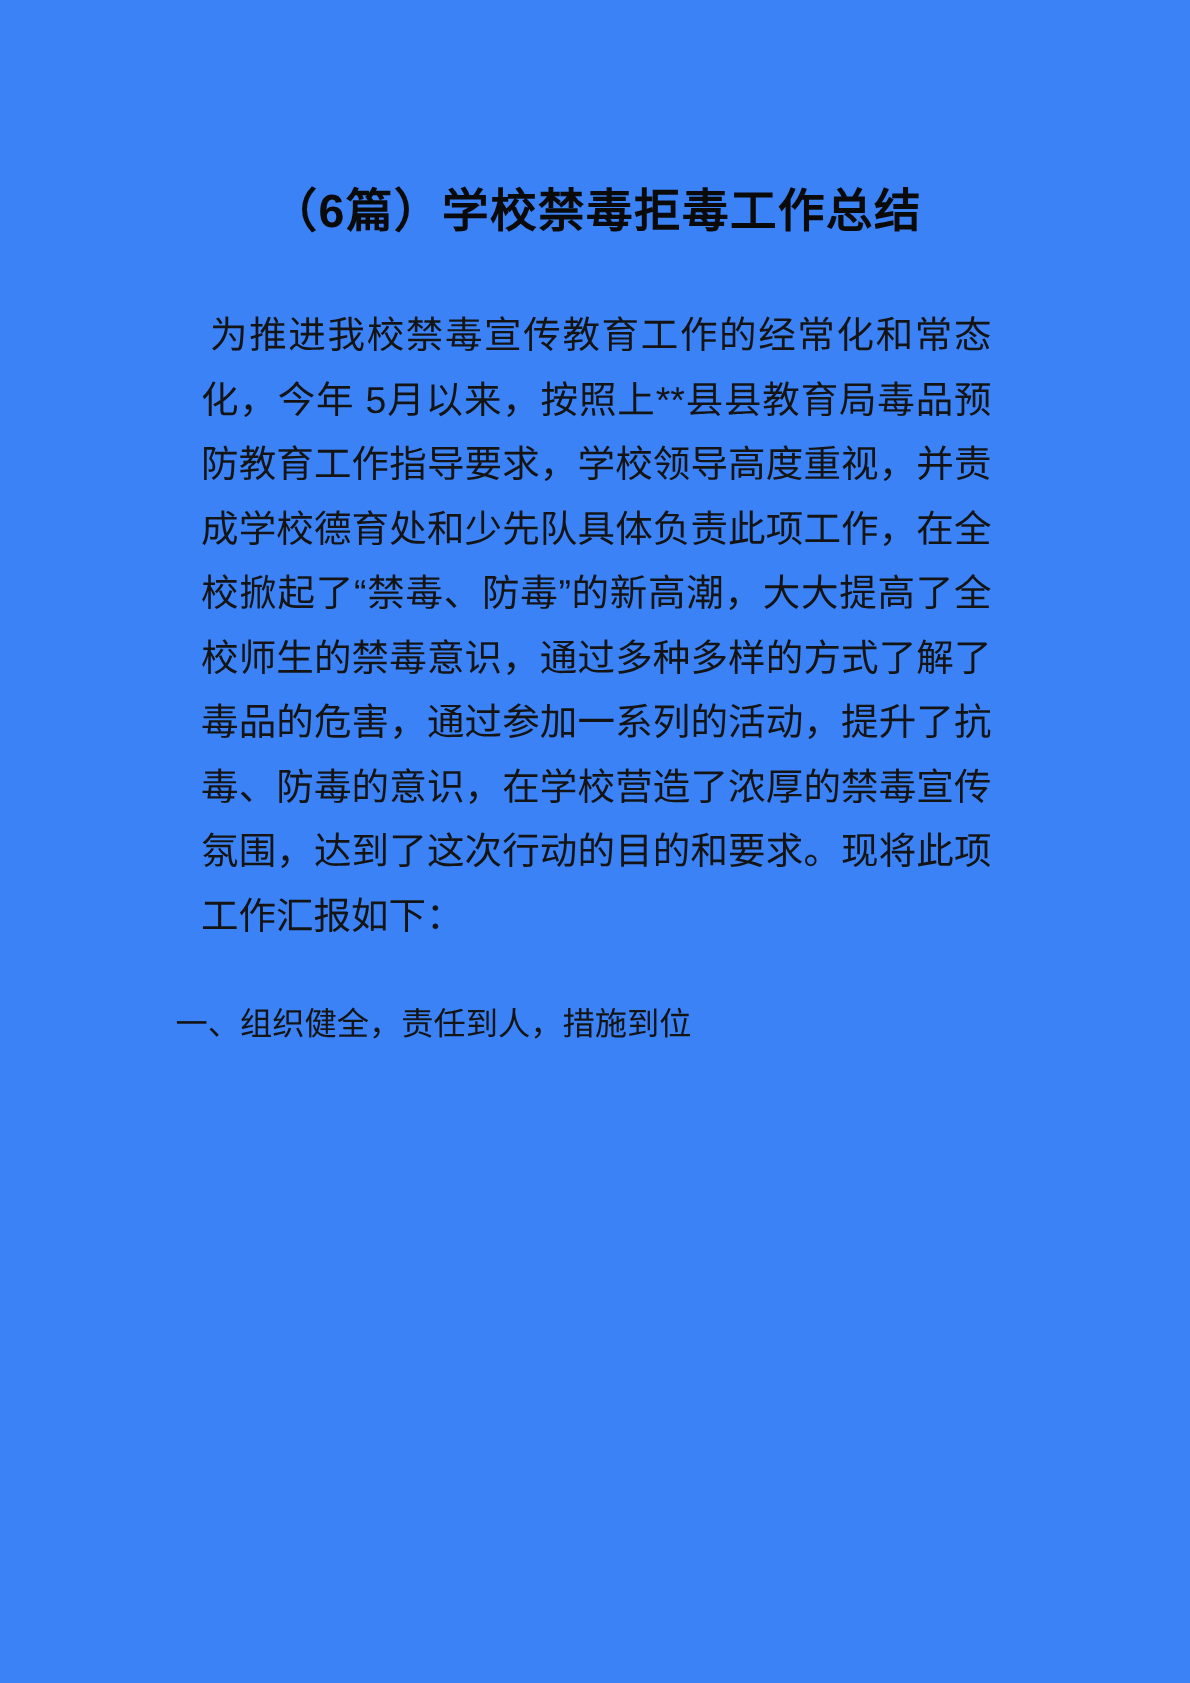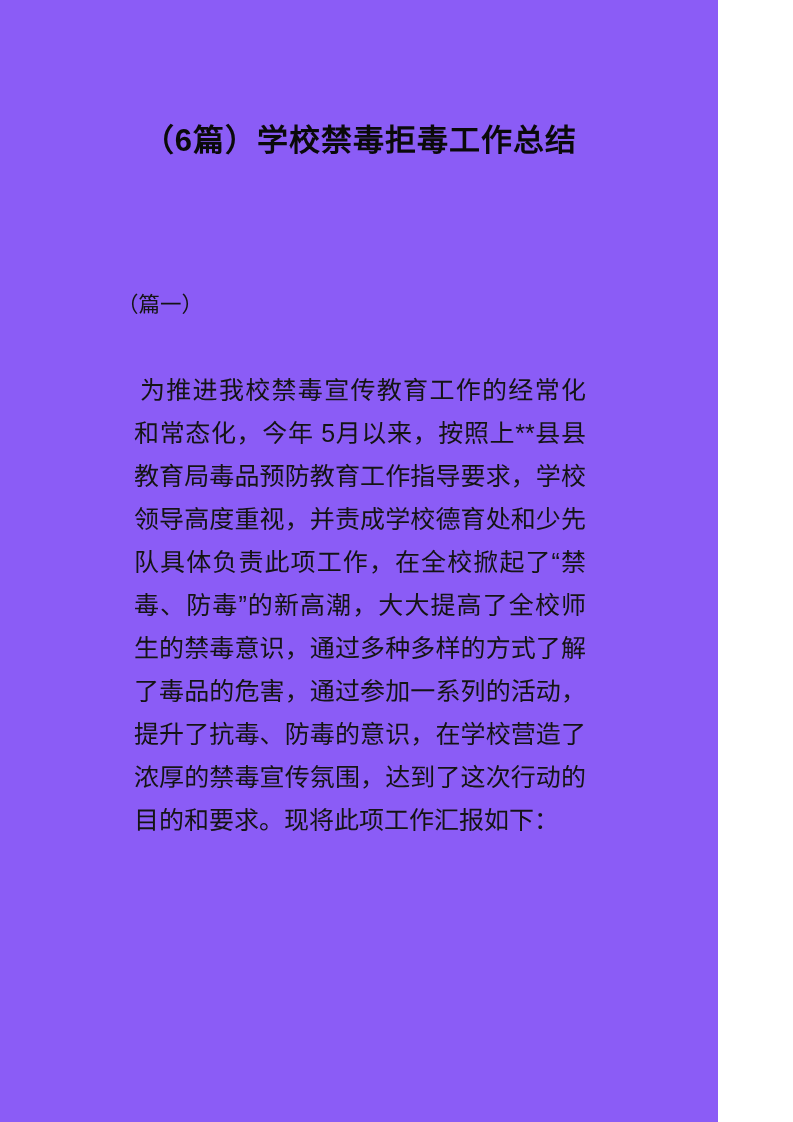--- a/index.html
+++ b/index.html
@@ -16,9 +16,9 @@
   }
   .page {
     box-sizing: border-box;
-    width: 718px;
+    width: 793px;
     height: 1122px;
-    background: #8b5cf6;
+    background: #3b82f6;
     padding: 121px 115px 0 117px;
   }
   .doc-title {

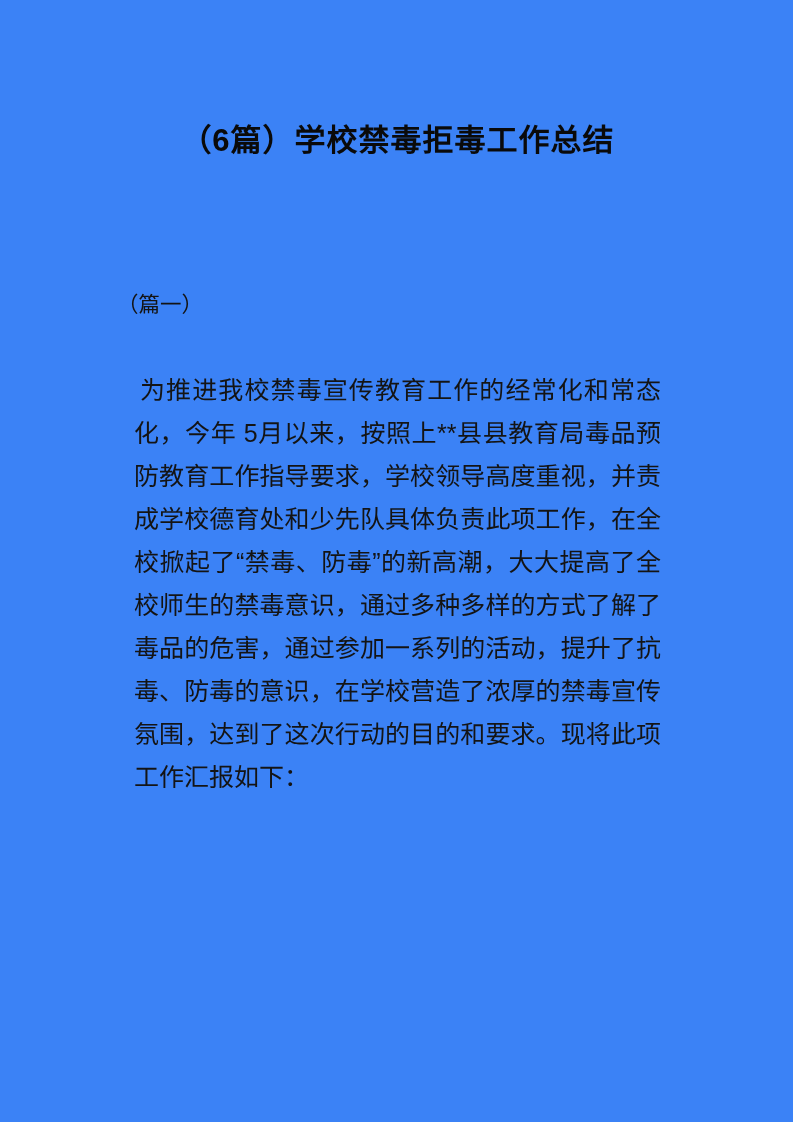--- a/index.html
+++ b/index.html
@@ -66,7 +66,6 @@
 
   <h1 class="doc-title">（6篇）学校禁毒拒毒工作总结</h1>
 
-  <div class="part-label">（篇一）</div>
 
   <p class="para para-1">为推进我校禁毒宣传教育工作的经常化和常态化，今年 5月以来，按照上**县县教育局毒品预防教育工作指导要求，学校领导高度重视，并责成学校德育处和少先队具体负责此项工作，在全校掀起了“禁毒、防毒”的新高潮，大大提高了全校师生的禁毒意识，通过多种多样的方式了解了毒品的危害，通过参加一系列的活动，提升了抗毒、防毒的意识，在学校营造了浓厚的禁毒宣传氛围，达到了这次行动的目的和要求。现将此项工作汇报如下：</p>
 

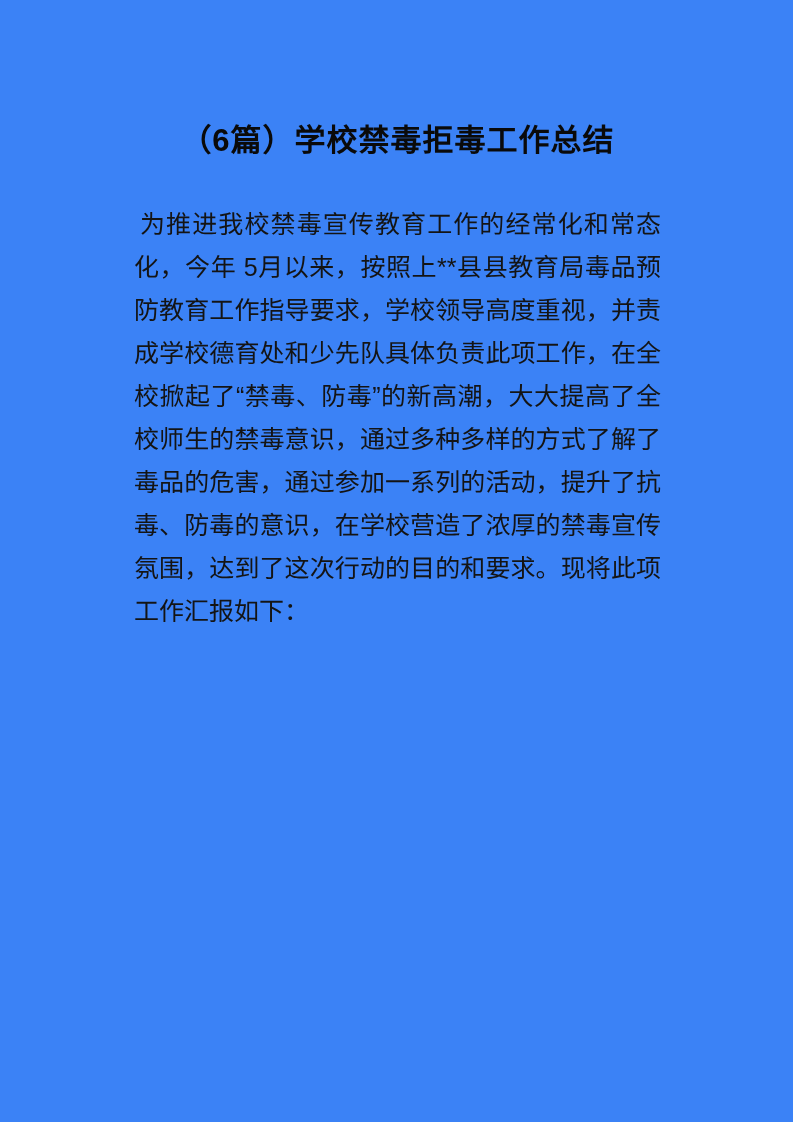--- a/index.html
+++ b/index.html
@@ -69,6 +69,7 @@
 
   <p class="para para-1">为推进我校禁毒宣传教育工作的经常化和常态化，今年 5月以来，按照上**县县教育局毒品预防教育工作指导要求，学校领导高度重视，并责成学校德育处和少先队具体负责此项工作，在全校掀起了“禁毒、防毒”的新高潮，大大提高了全校师生的禁毒意识，通过多种多样的方式了解了毒品的危害，通过参加一系列的活动，提升了抗毒、防毒的意识，在学校营造了浓厚的禁毒宣传氛围，达到了这次行动的目的和要求。现将此项工作汇报如下：</p>
 
+  <div class="section-heading">一、组织健全，责任到人，措施到位</div>
 
 
 </div>

